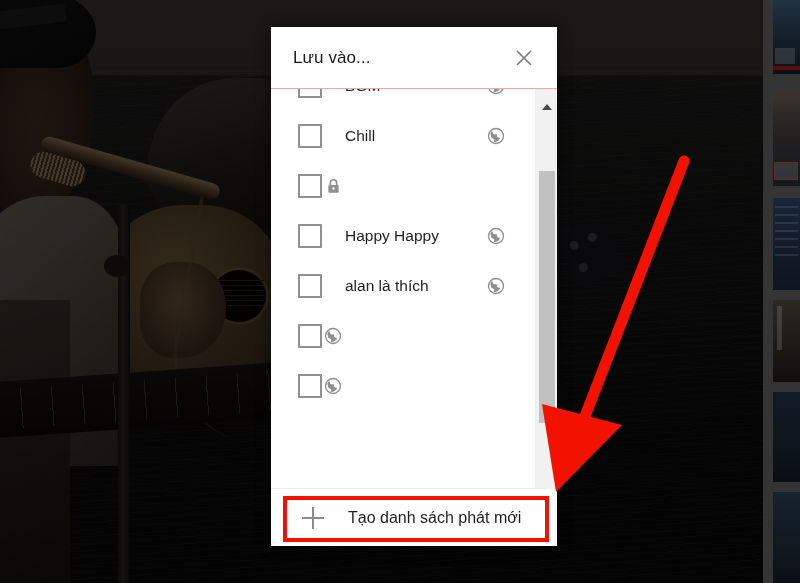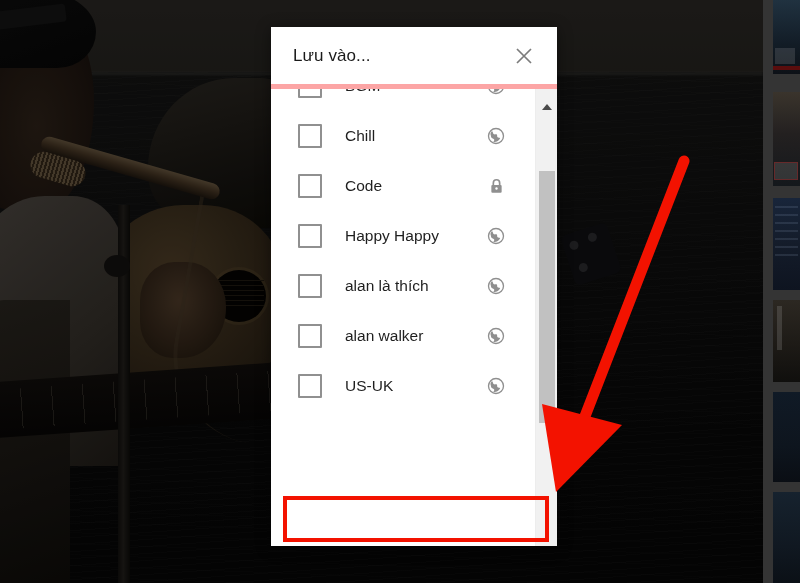--- a/index.html
+++ b/index.html
@@ -171,7 +171,7 @@
     display: flex;
     align-items: center;
     padding: 0 16px 0 22px;
-    border-bottom: 5px solid #fca5a5;
+    border-bottom: 1px solid #fca5a5;
   }
   .dialog-title {
     flex: 1 1 auto;

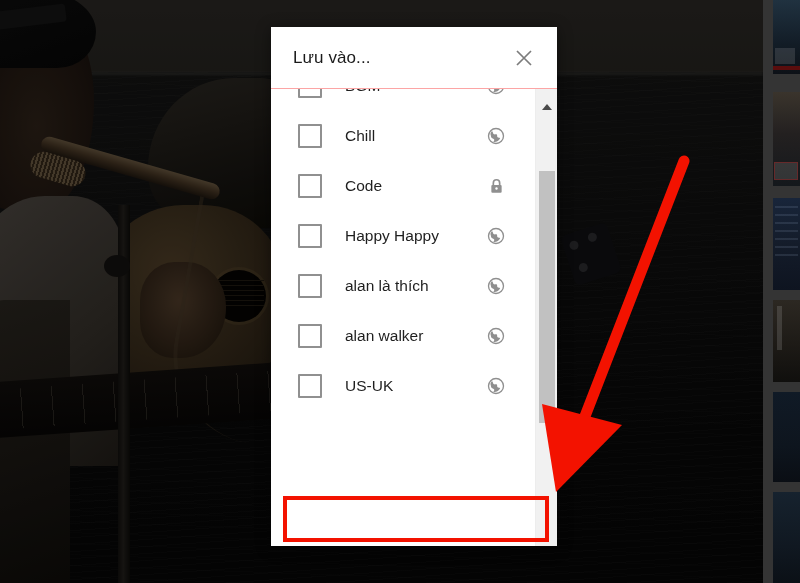--- a/index.html
+++ b/index.html
@@ -396,7 +396,6 @@
 
         <div class="row">
           <div class="cbox"></div>
-          <div class="row-label">Code</div>
           <div class="vis-icon">
             <svg width="19" height="19" viewBox="0 0 24 24">
               <path d="M8 10V7.5a4 4 0 0 1 8 0V10" fill="none" stroke="#8f8f8f" stroke-width="2.1"></path>

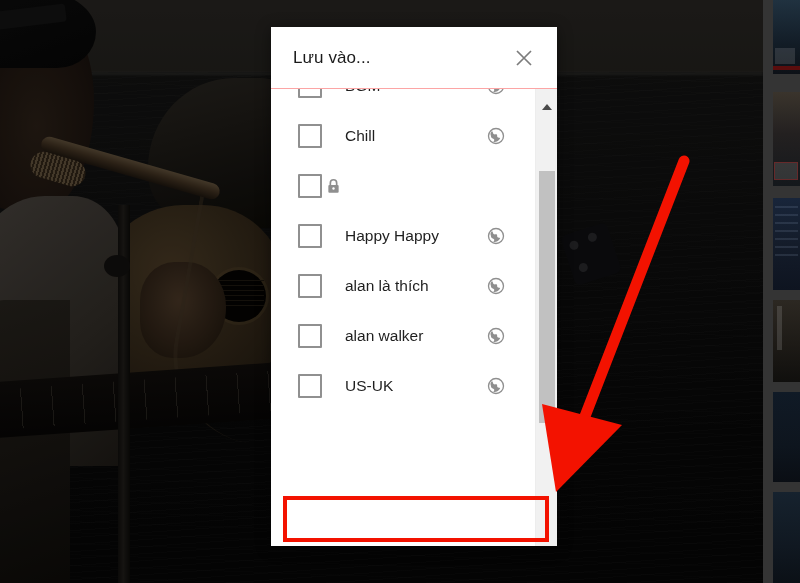--- a/index.html
+++ b/index.html
@@ -434,7 +434,6 @@
 
         <div class="row">
           <div class="cbox"></div>
-          <div class="row-label">alan walker</div>
           <div class="vis-icon">
             <svg width="20" height="20" viewBox="0 0 24 24">
                 <g fill="none" stroke="#8f8f8f" stroke-width="1.6">

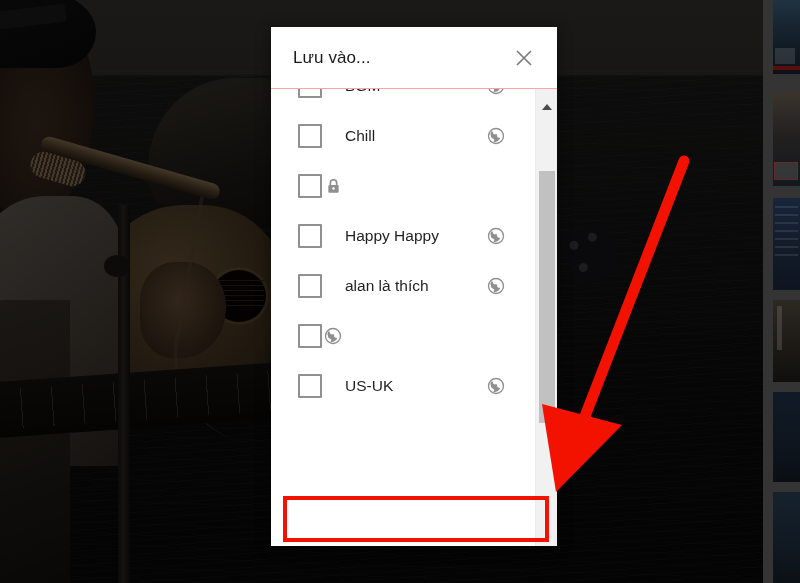--- a/index.html
+++ b/index.html
@@ -446,7 +446,6 @@
 
         <div class="row">
           <div class="cbox"></div>
-          <div class="row-label">US-UK</div>
           <div class="vis-icon">
             <svg width="20" height="20" viewBox="0 0 24 24">
                 <g fill="none" stroke="#8f8f8f" stroke-width="1.6">

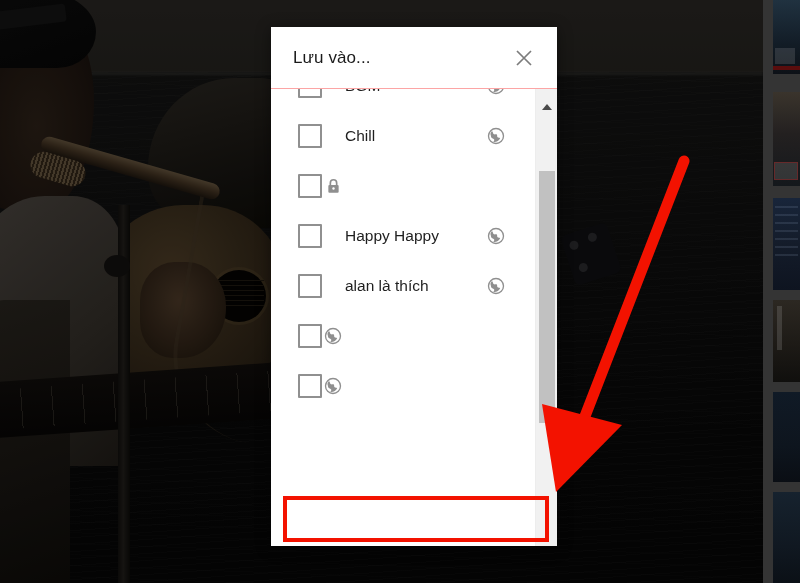--- a/index.html
+++ b/index.html
@@ -470,6 +470,12 @@
       </div>
     </div>
 
+    <div class="dialog-footer">
+      <div class="create-btn">
+        <span class="plus-icon"></span>
+        <span class="create-label">Tạo danh sách phát mới</span>
+      </div>
+    </div>
   </div>
 
   <div class="hl-box"></div>

